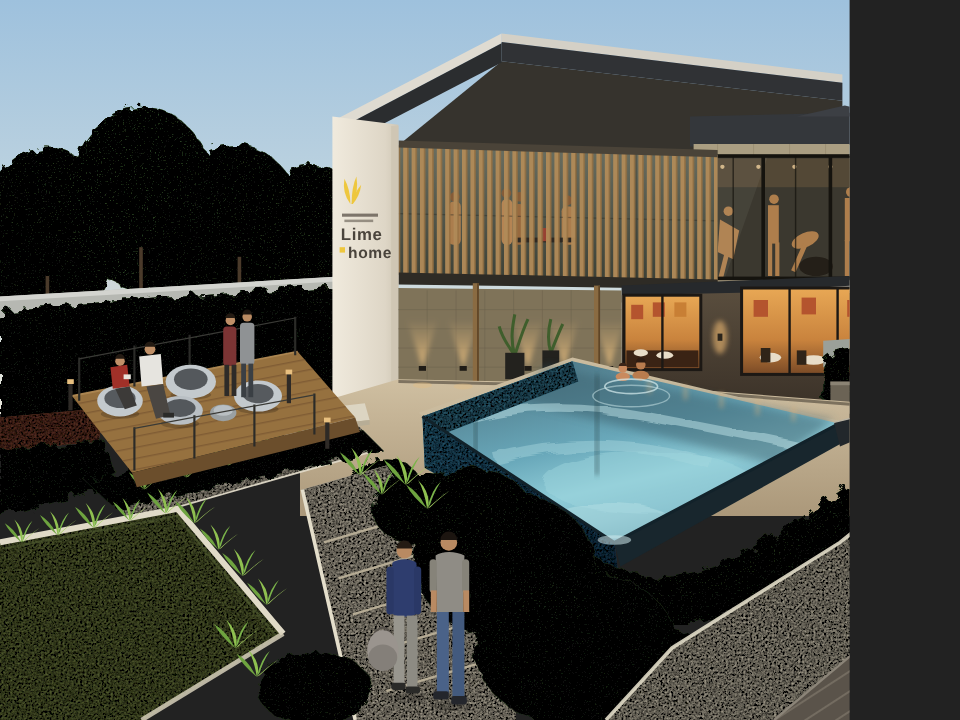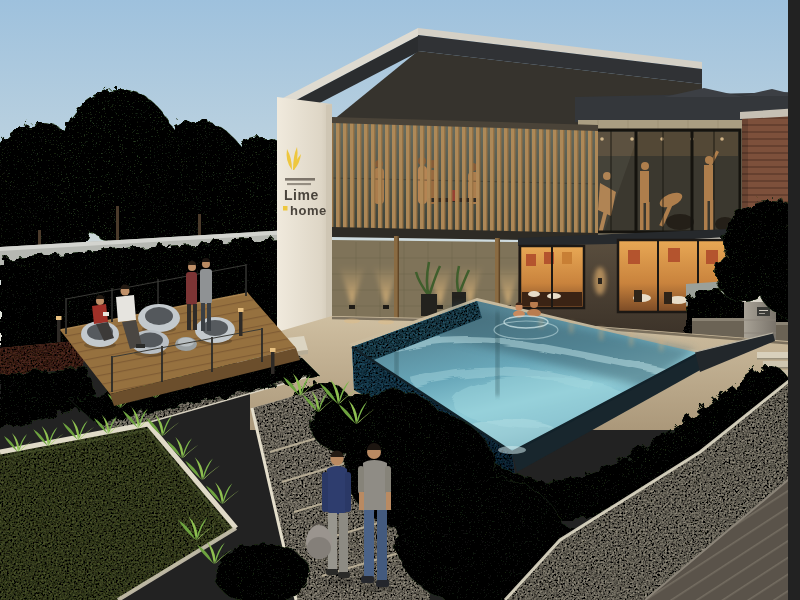--- a/index.html
+++ b/index.html
@@ -3,7 +3,7 @@
 <meta charset="utf-8">
 <style>
   html,body{margin:0;padding:0;background:#222;}
-  .stage{width:788px;height:600px;position:relative;overflow:hidden;font-family:"Liberation Sans",sans-serif;}
+  .stage{width:708px;height:600px;position:relative;overflow:hidden;font-family:"Liberation Sans",sans-serif;}
   svg{display:block;}
   text{font-family:"Liberation Sans",sans-serif;}
 </style>

